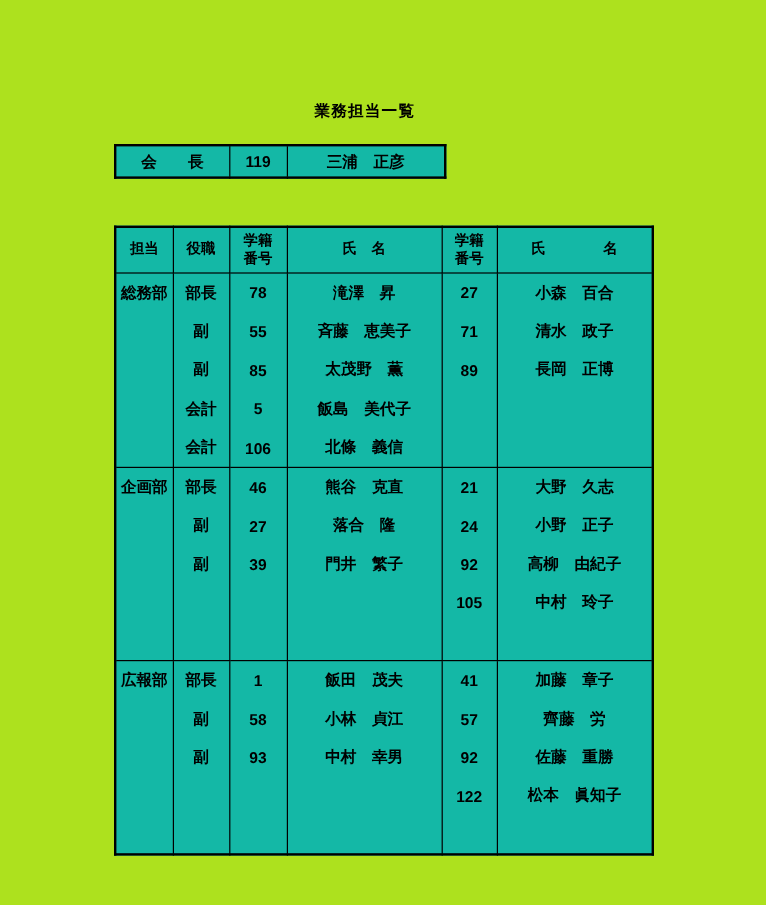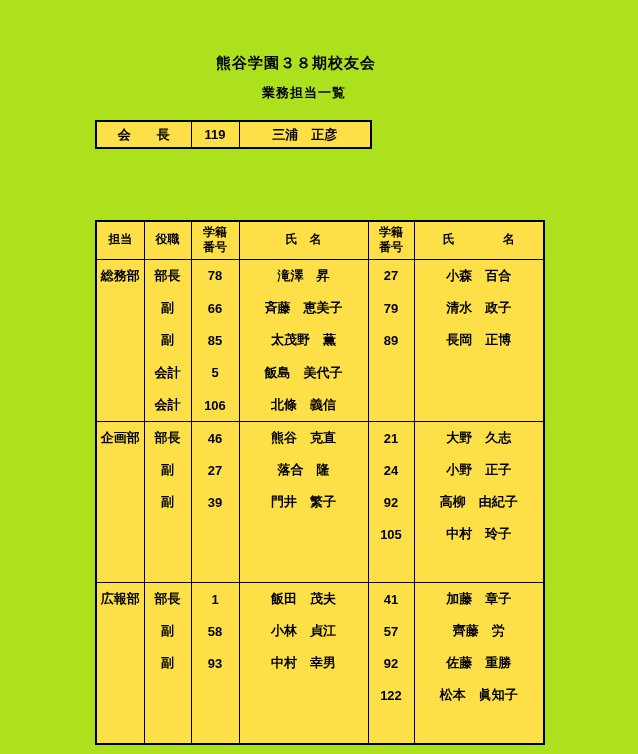--- a/index.html
+++ b/index.html
@@ -88,7 +88,6 @@
 
 <div class="page">
 
-  <div class="title">熊谷学園３８期校友会</div>
   <div class="subtitle">業務担当一覧</div>
 
   <table class="chair">

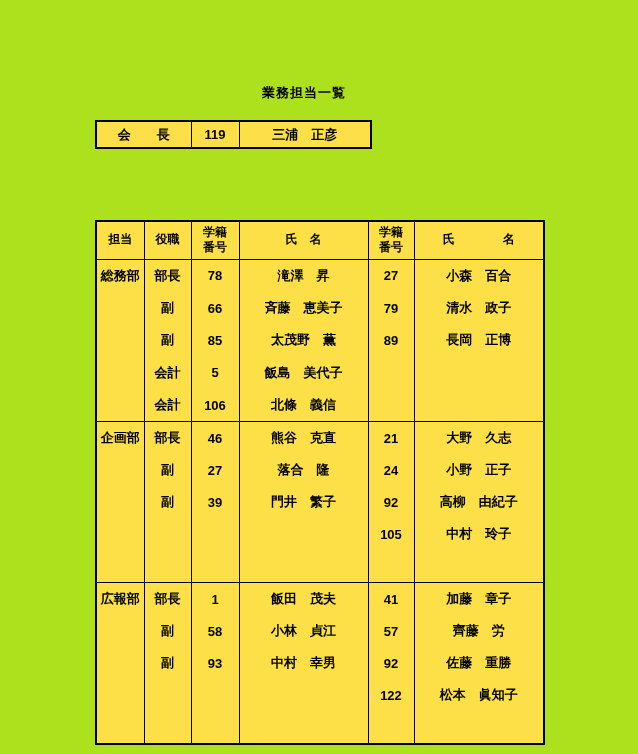--- a/index.html
+++ b/index.html
@@ -36,7 +36,7 @@
   table {
     border-collapse:collapse;
     table-layout:fixed;
-    background:#fde047;
+    background:#14b8a6;
     position:absolute;
   }
   .chair {

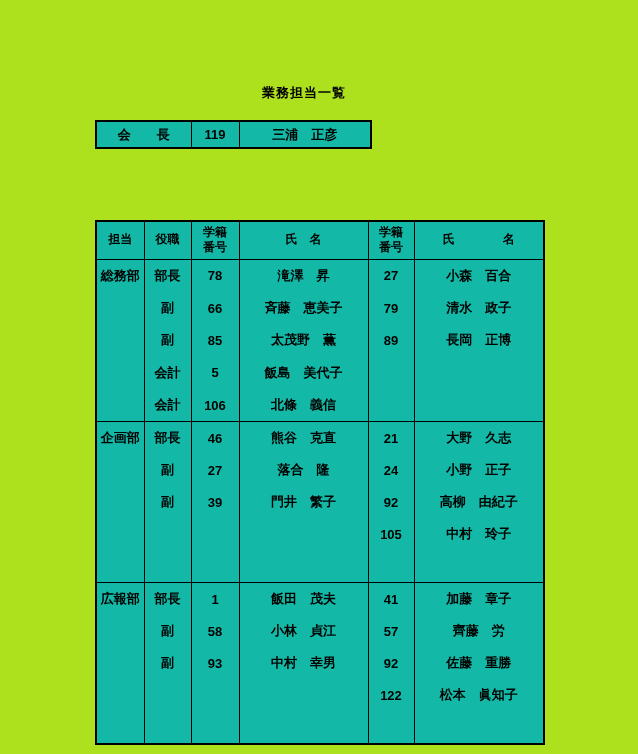--- a/index.html
+++ b/index.html
@@ -55,7 +55,6 @@
   .main {
     top:188px; left:95px;
     border:2px solid #000;
-    margin-top:32px;
   }
   .main th, .main td {
     border:1px solid #000;

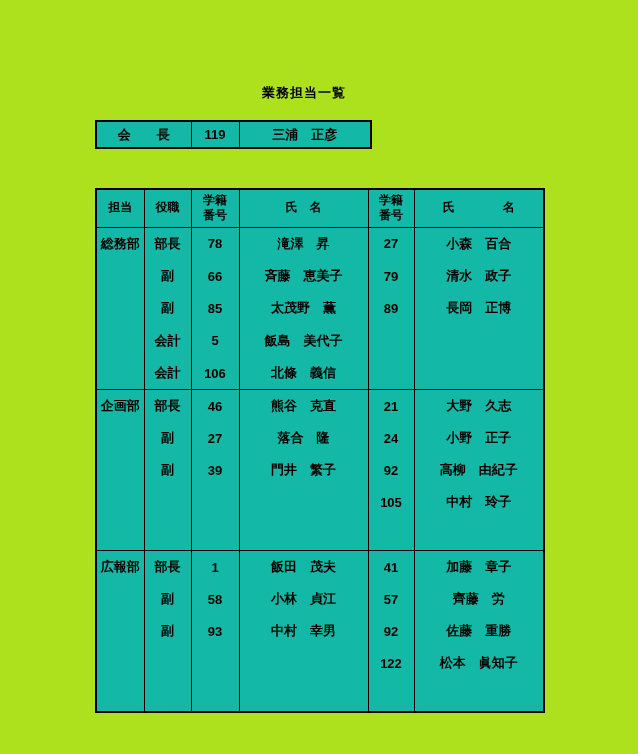--- a/index.html
+++ b/index.html
@@ -140,7 +140,7 @@
         </td>
         <td>
           <div class="line">78</div>
-          <div class="line">66</div>
+          <div class="line">55</div>
           <div class="line">85</div>
           <div class="line">5</div>
           <div class="line">106</div>

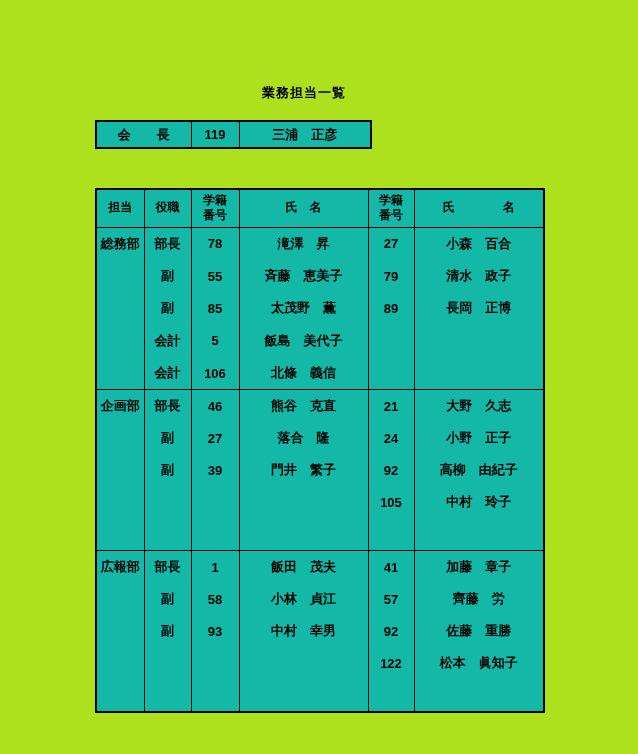--- a/index.html
+++ b/index.html
@@ -154,7 +154,7 @@
         </td>
         <td>
           <div class="line">27</div>
-          <div class="line">79</div>
+          <div class="line">71</div>
           <div class="line">89</div>
           <div class="line"></div>
           <div class="line"></div>

